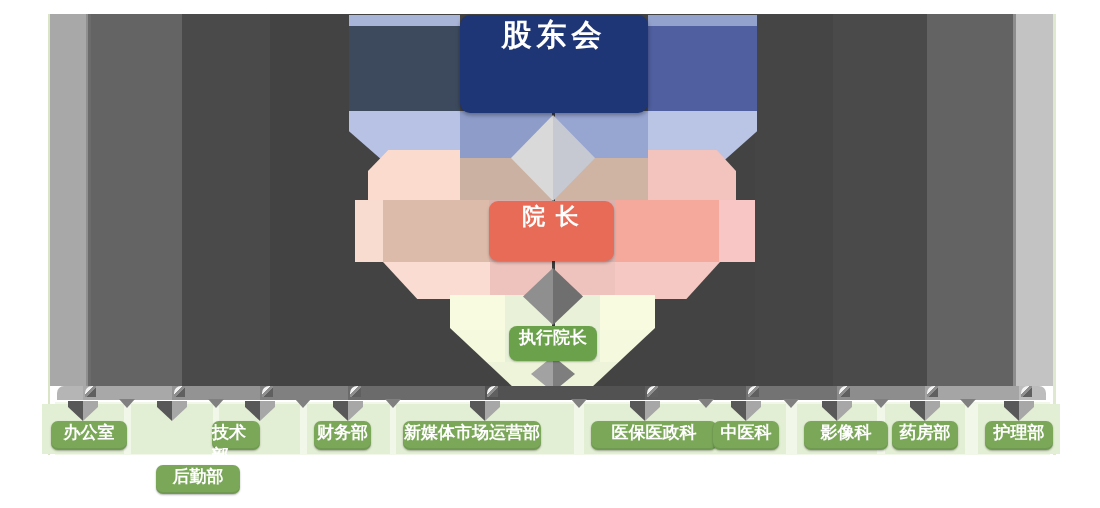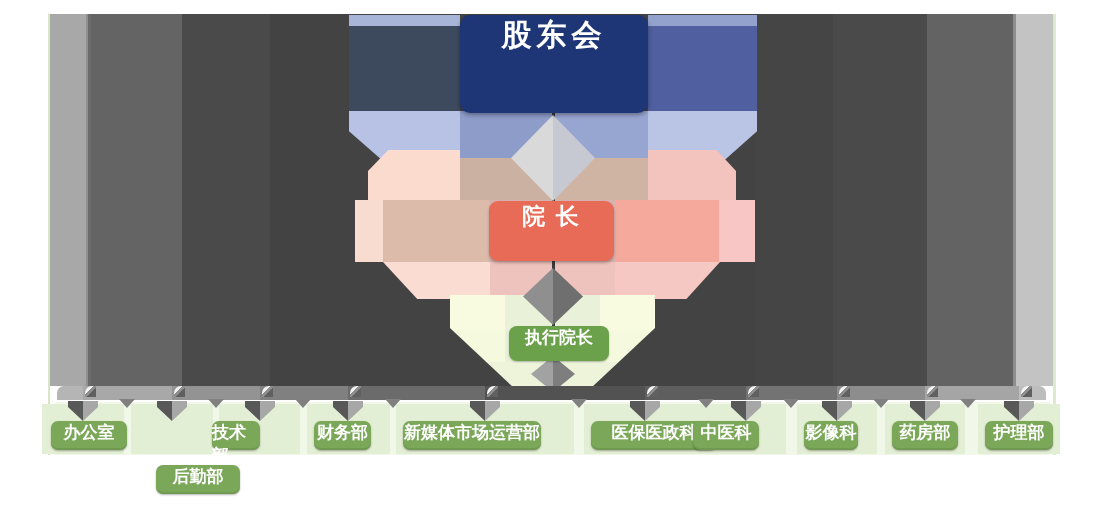--- a/index.html
+++ b/index.html
@@ -146,7 +146,7 @@
     <span>院 长</span>
   </div>
 
-  <div class="node exec-node" style="left:509px;top:326px;width:100px;height:35px;">
+  <div class="node exec-node" style="left:509px;top:326px;width:88px;height:35px;">
     <span>执行院长</span>
   </div>
 

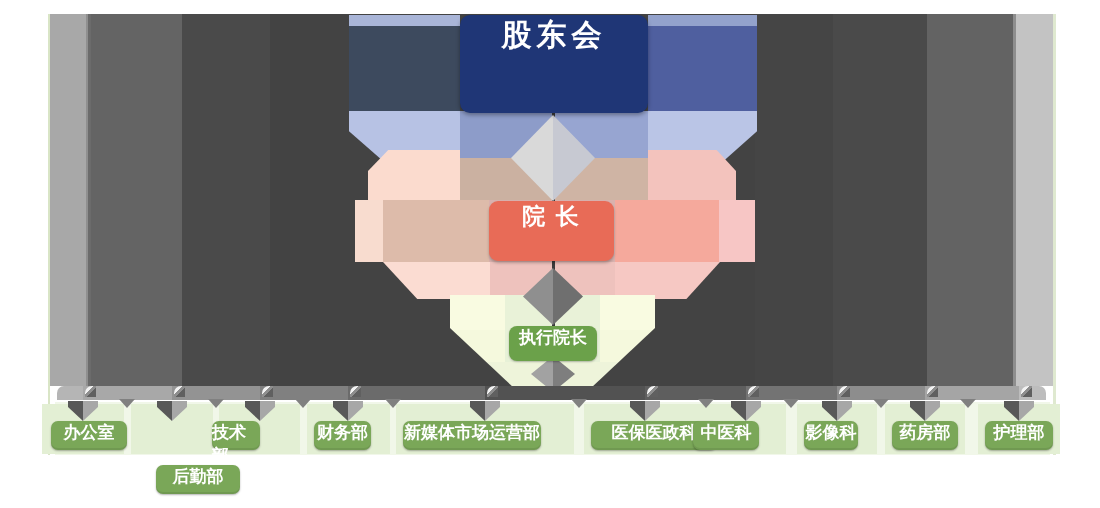--- a/index.html
+++ b/index.html
@@ -168,7 +168,7 @@
   <div class="node dept-node" style="left:591px;width:126px;">
     <span>医保医政科</span>
   </div>
-  <div class="node dept-node" style="left:693px;width:66px;">
+  <div class="node dept-node" style="left:713px;width:66px;">
     <span>中医科</span>
   </div>
   <div class="node dept-node" style="left:804px;width:54px;">

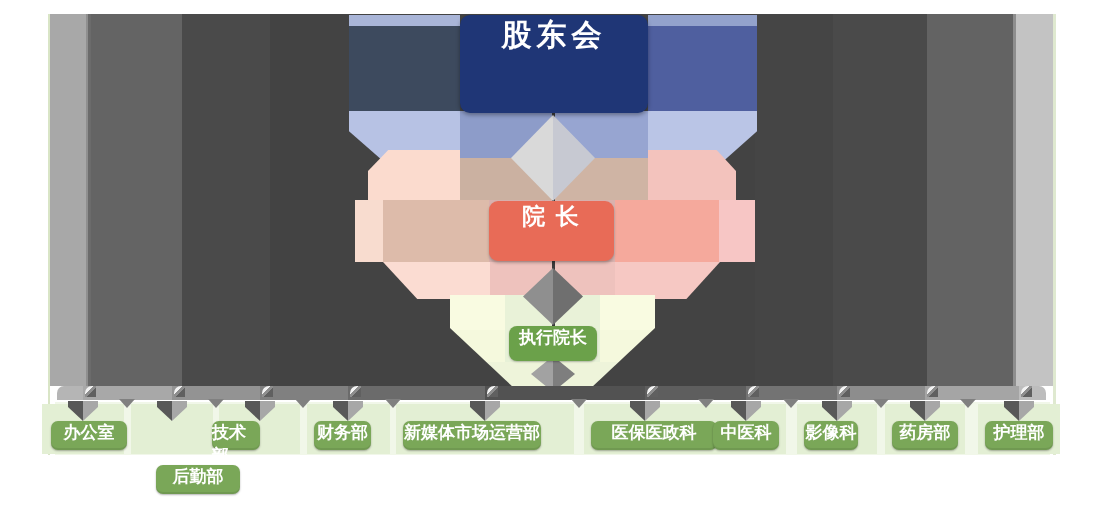--- a/index.html
+++ b/index.html
@@ -171,7 +171,7 @@
   <div class="node dept-node" style="left:713px;width:66px;">
     <span>中医科</span>
   </div>
-  <div class="node dept-node" style="left:804px;width:54px;">
+  <div class="node dept-node" style="left:804px;width:84px;">
     <span>影像科</span>
   </div>
   <div class="node dept-node" style="left:892px;width:66px;">

